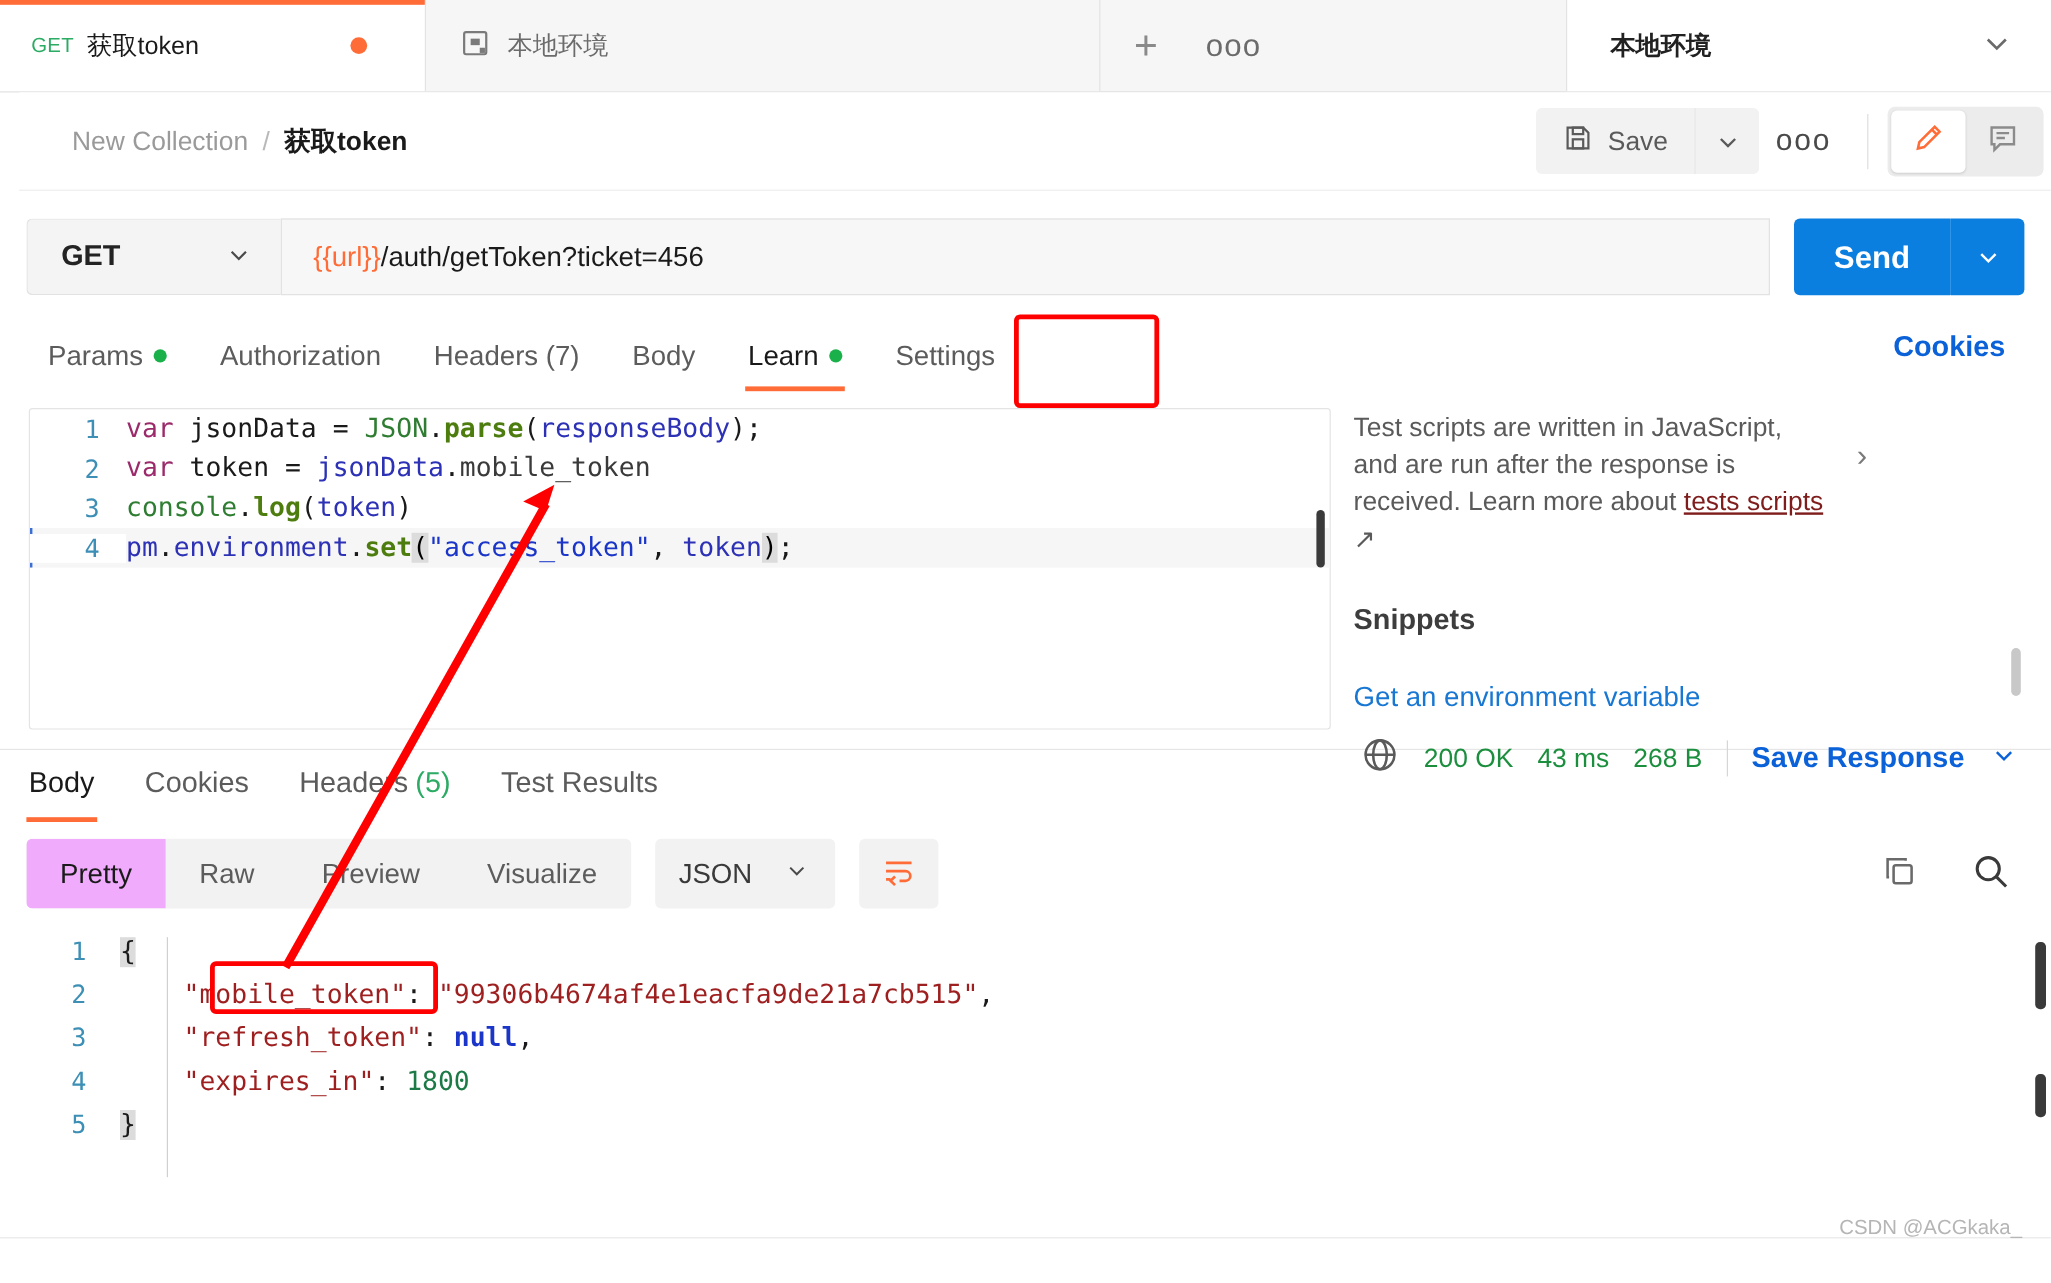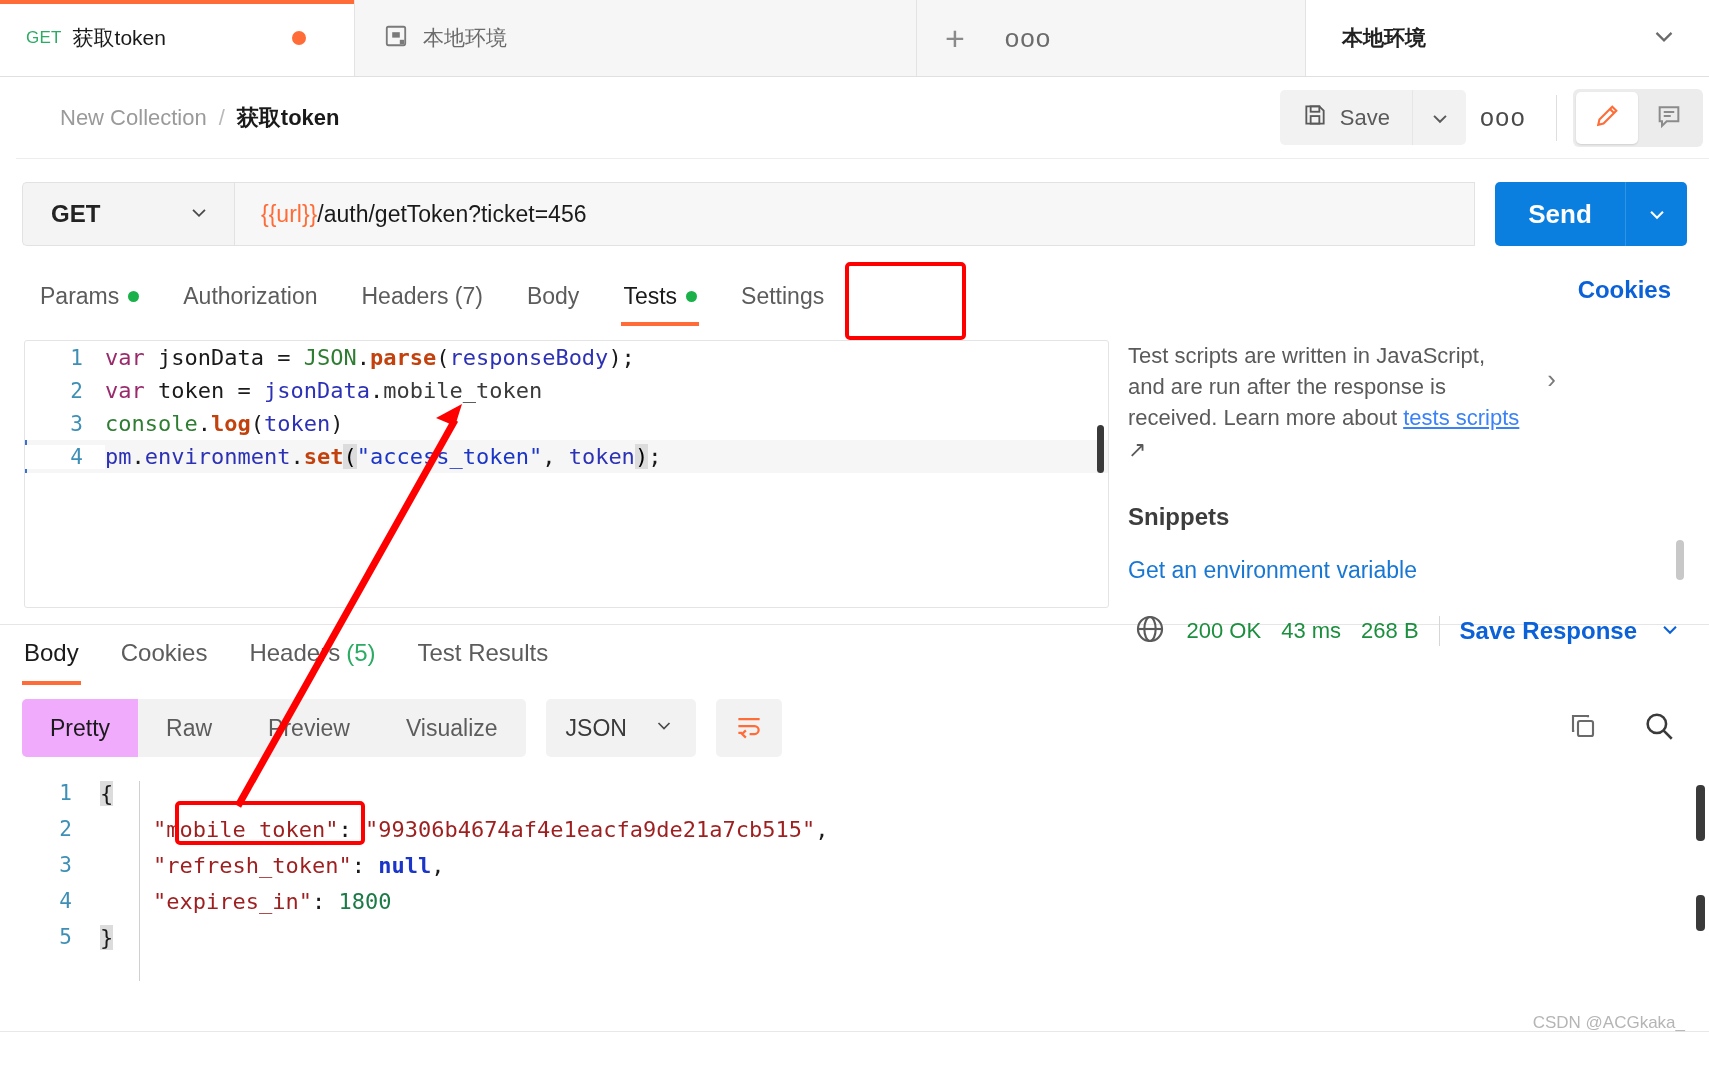--- a/index.html
+++ b/index.html
@@ -390,7 +390,7 @@
       <span>Body</span>
     </div>
     <div class="rtab active">
-      <span>Tests</span>
+      <span>Learn</span>
       <span class="gdot"></span>
     </div>
     <div class="rtab">

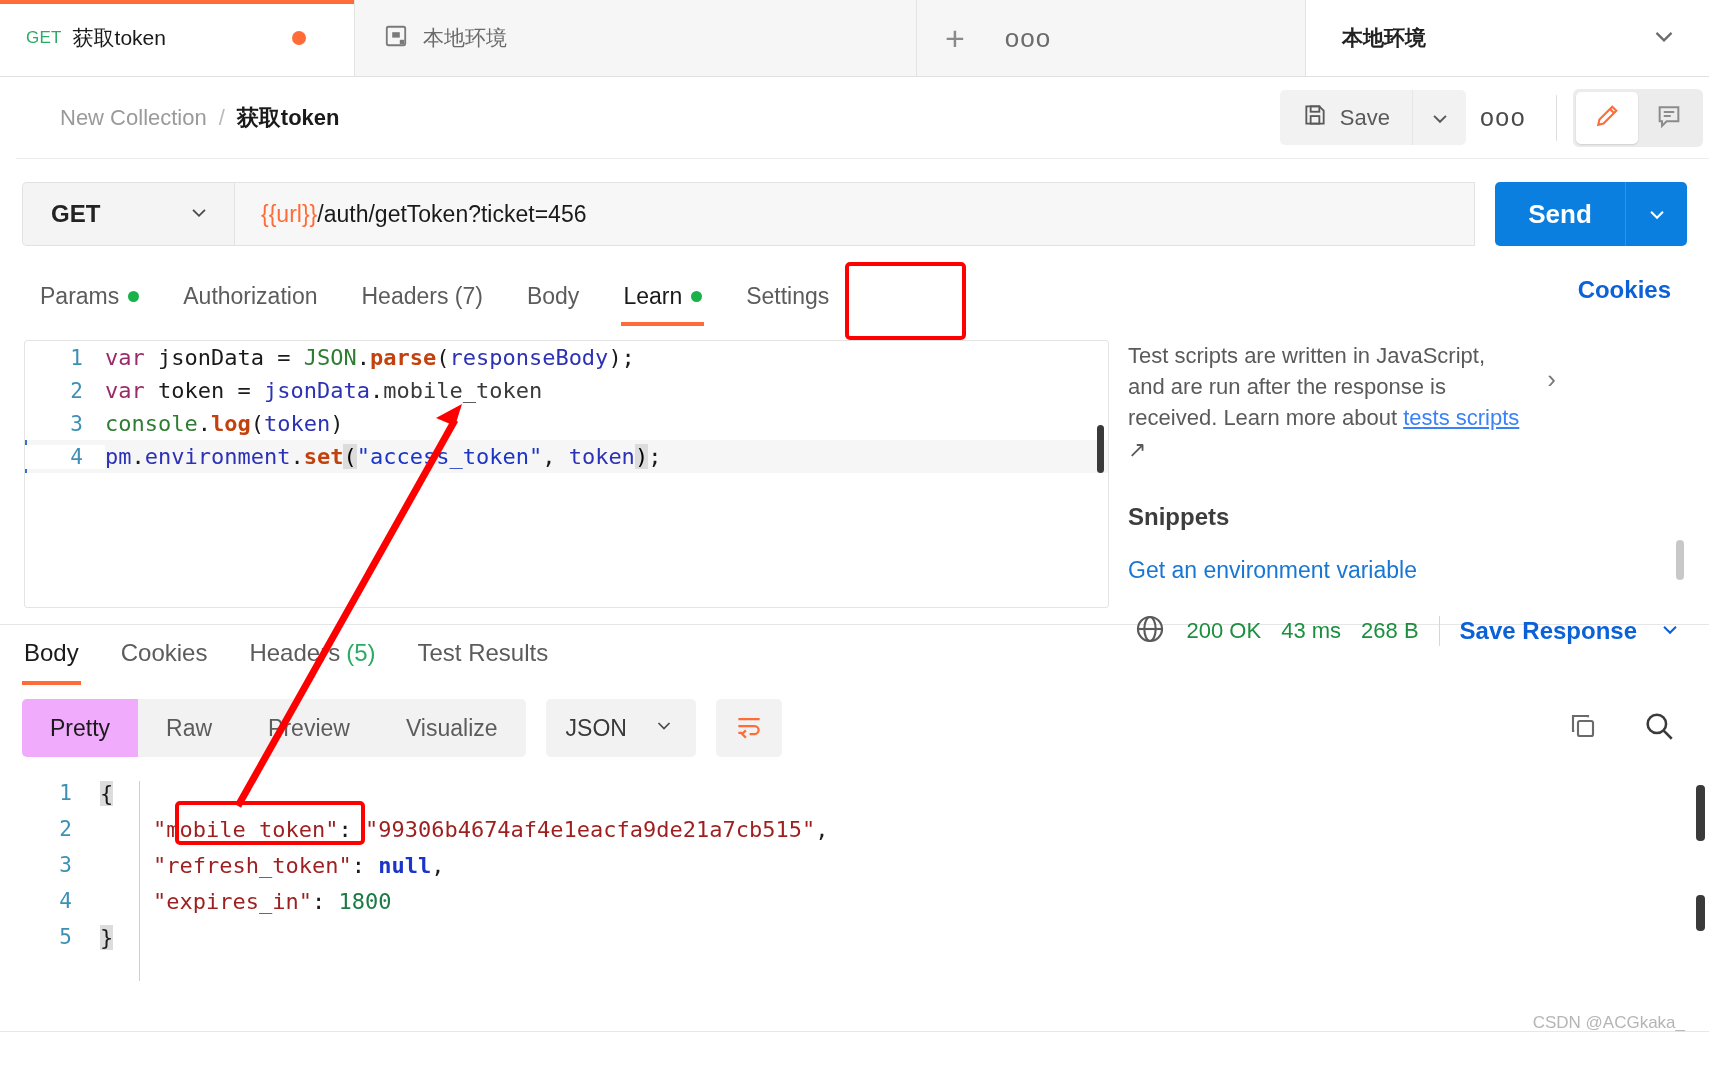--- a/index.html
+++ b/index.html
@@ -158,7 +158,7 @@
   .tok-kw { color:#9b2a6b; }
   .tok-plain { color:#1a1a1a; }
   .tok-obj { color:#2f7d32; }
-  .tok-fn { color:#c2410c; font-weight:bold; }
+  .tok-fn { color:#4d7c0f; font-weight:bold; }
   .tok-var { color:#2c31b5; }
   .tok-str { color:#1a35c7; }
   .tok-punct { color:#1a1a1a; }

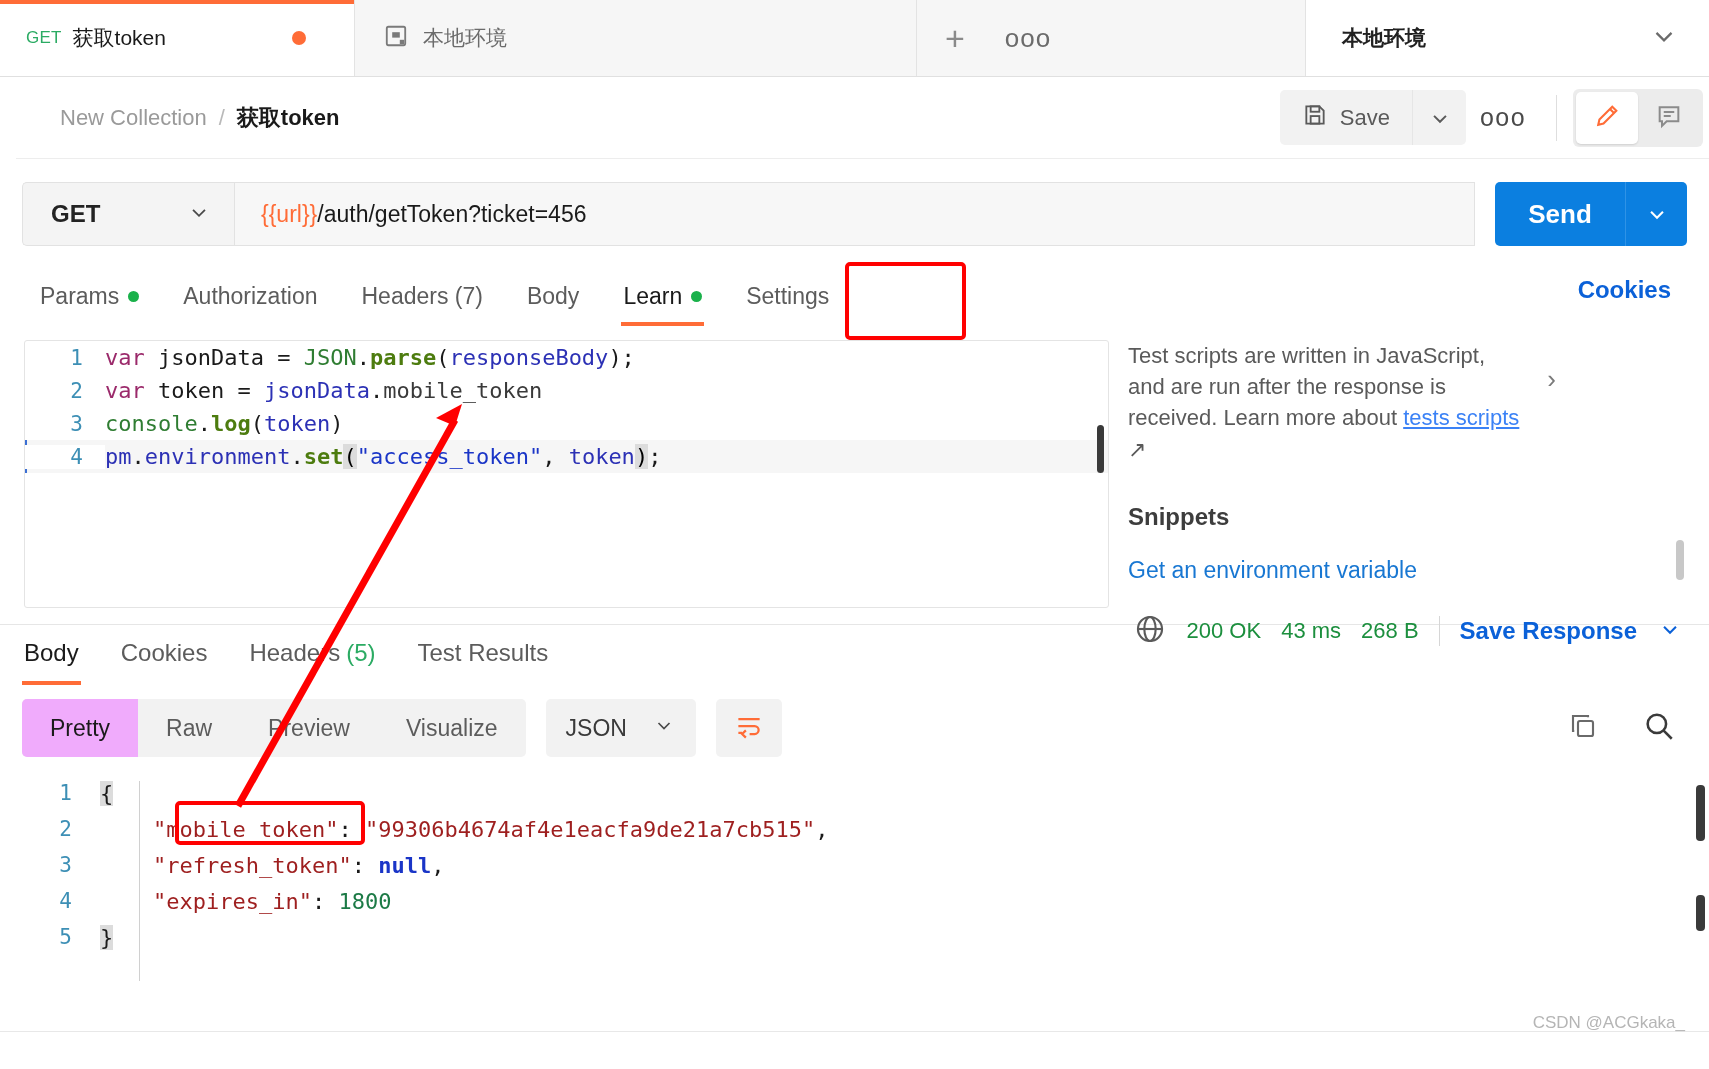--- a/index.html
+++ b/index.html
@@ -176,7 +176,7 @@
   .info-text {
     font-size:22px; color:#5a5a5a; line-height:1.42; width:392px;
   }
-  .info-link { color:#3b82f6; text-decoration:underline; }
+  .info-link { color:#7f1d1d; text-decoration:underline; }
   .info-chev { position:absolute; right:132px; top:24px; color:#7a7a7a; font-size:26px; }
   .snippets-title { margin-top:38px; font-size:24px; font-weight:bold; color:#3d3d3d; }
   .snippet-item { margin-top:26px; font-size:23px; color:#1877d2; }

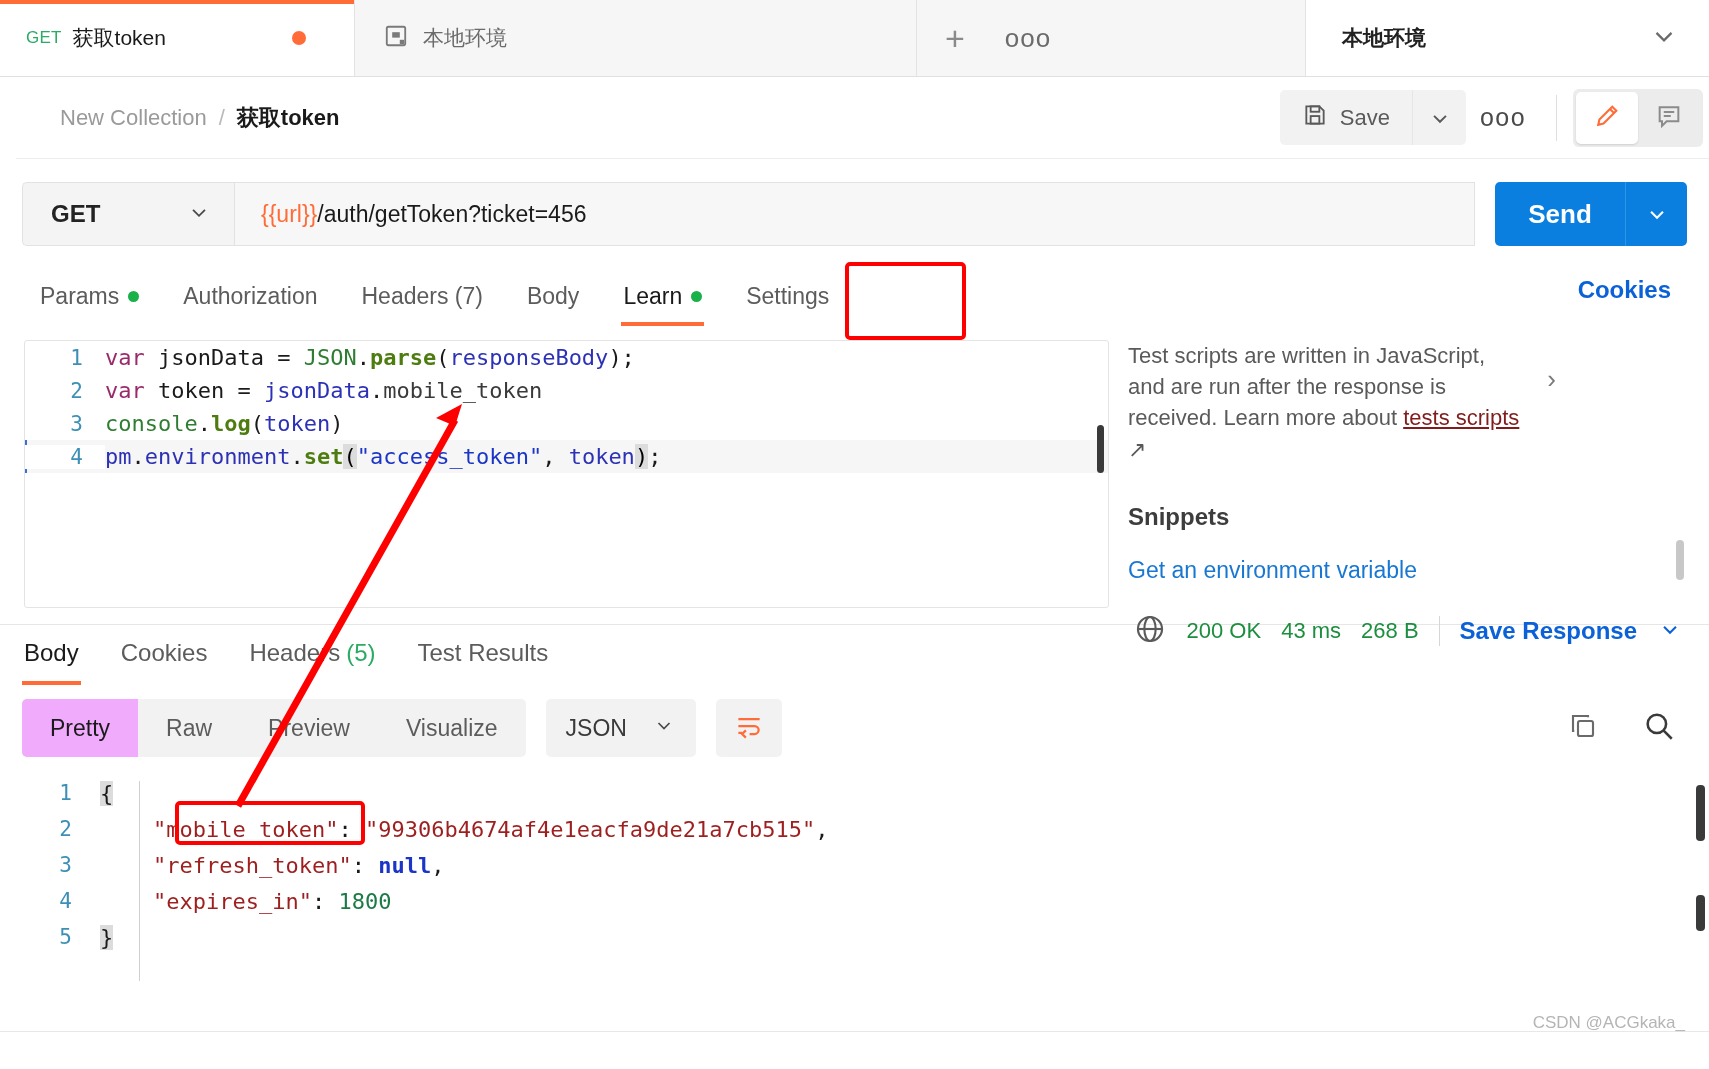--- a/index.html
+++ b/index.html
@@ -179,7 +179,7 @@
   .info-link { color:#7f1d1d; text-decoration:underline; }
   .info-chev { position:absolute; right:132px; top:24px; color:#7a7a7a; font-size:26px; }
   .snippets-title { margin-top:38px; font-size:24px; font-weight:bold; color:#3d3d3d; }
-  .snippet-item { margin-top:26px; font-size:23px; color:#1877d2; }
+  .snippet-item { margin-top:36px; font-size:23px; color:#1877d2; }
   .panel-scroll {
     position:absolute; right:4px; top:200px; width:8px; height:40px;
     background:#c8c8c8; border-radius:4px;

